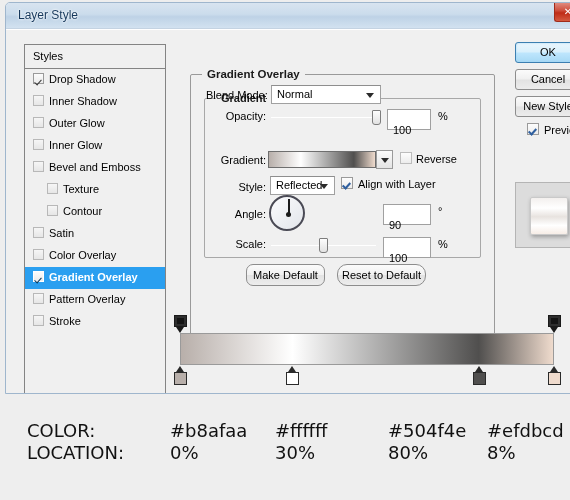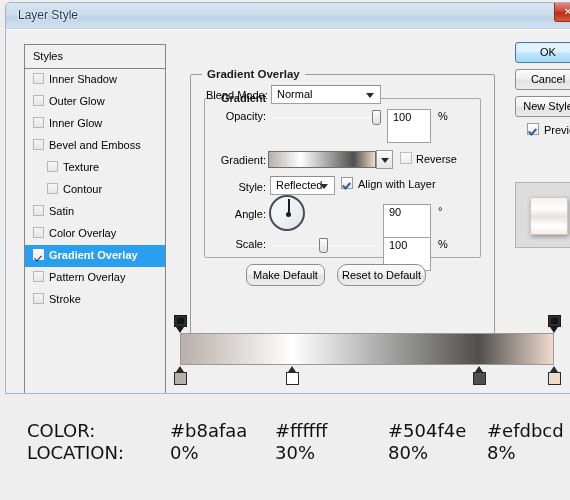--- a/index.html
+++ b/index.html
@@ -439,6 +439,7 @@
     <div id="styles-panel">
       <div class="sb-header">Styles</div>
       <div id="sb-list">
+          <div class="sb-item"><span class="sb-cb checked"></span><span class="sb-label">Drop Shadow</span></div>
           <div class="sb-item"><span class="sb-cb dim"></span><span class="sb-label">Inner Shadow</span></div>
           <div class="sb-item"><span class="sb-cb dim"></span><span class="sb-label">Outer Glow</span></div>
           <div class="sb-item"><span class="sb-cb dim"></span><span class="sb-label">Inner Glow</span></div>

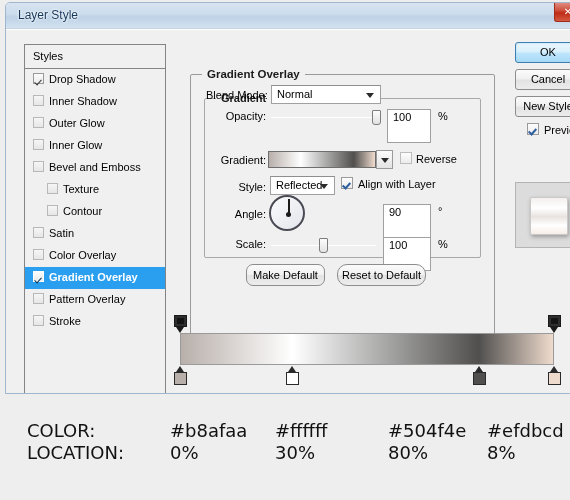--- a/index.html
+++ b/index.html
@@ -193,10 +193,10 @@
     position: absolute;
     background: #ffffff;
     border: 1px solid #a0a0a0;
-    height: 34px; width: 44px;
-    font-size: 11px;
-    color: #000;
-    padding: 1px 0 0 5px;
+    height: 21px; width: 44px;
+    font-size: 11px;
+    color: #000;
+    padding: 14px 0 0 5px;
   }
   .unit {
     position: absolute;

